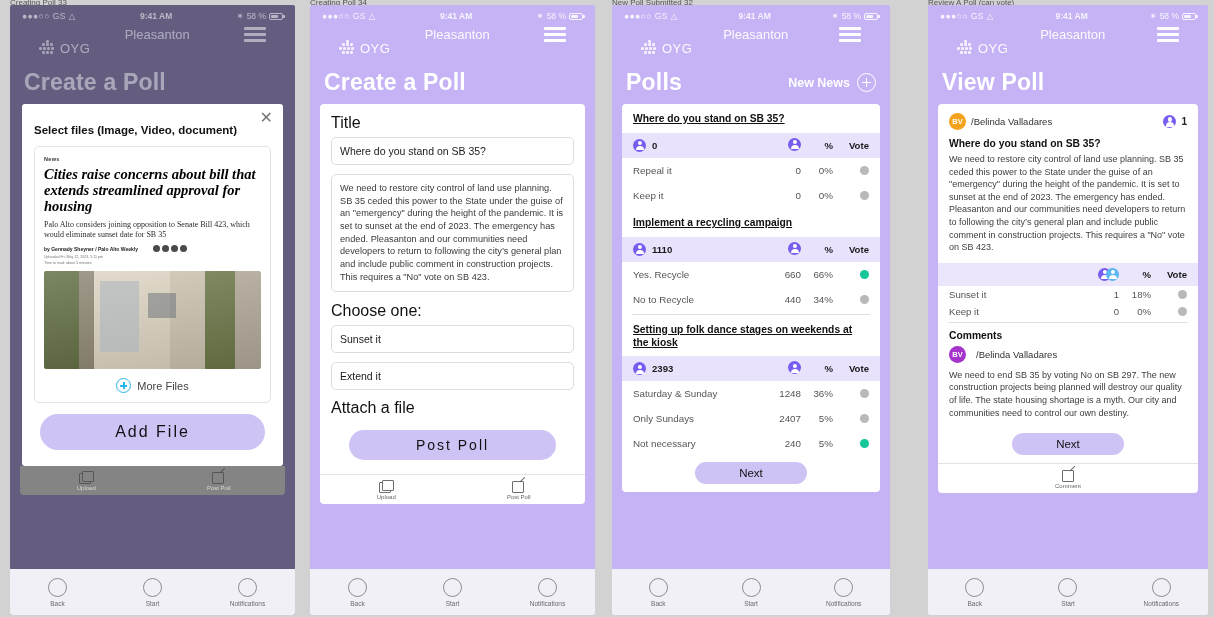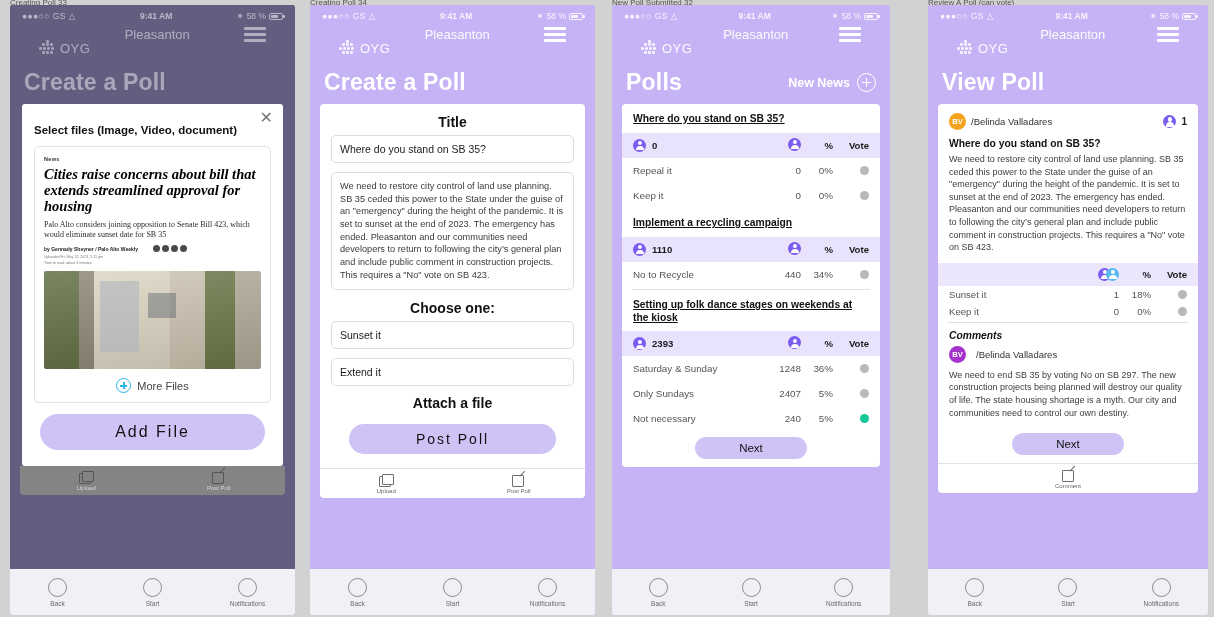--- a/index.html
+++ b/index.html
@@ -109,7 +109,7 @@
 
   
   .form { padding:10px 11px 8px; }
-  .flabel{font-size:14px;font-weight:bold;color:#111;margin:0 0 5px;text-align:center;}
+  .flabel{font-size:16px;font-weight:normal;color:#111;margin:0 0 5px;}
   .field{
     border:1px solid #dcdcdc;border-radius:5px;padding:7px 8px;
     font-size:10.5px;color:#1a1a1a;margin-bottom:9px;background:#fff;

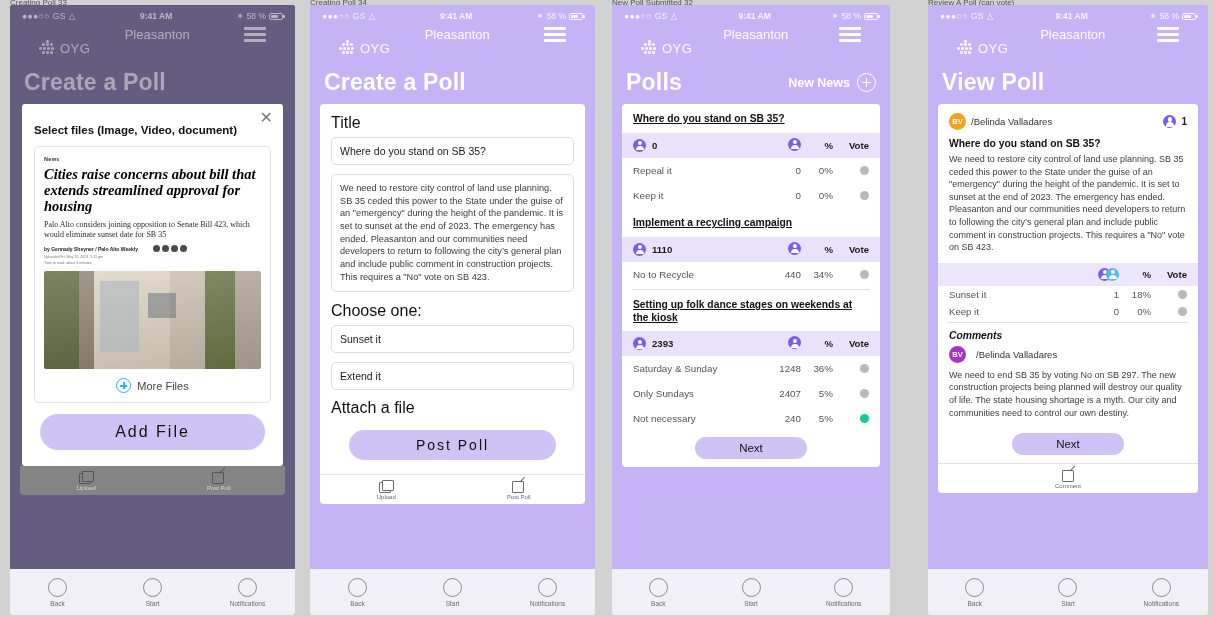--- a/index.html
+++ b/index.html
@@ -520,6 +520,14 @@
         <div class="ph-v">Vote</div>
       </div>
       <div class="poll-row">
+        <div class="pr-label">Yes. Recycle</div>
+        <div class="pr-n">660</div>
+        <div class="pr-p">66%</div>
+        <div class="pr-v">
+            <span class="dot on"></span>
+          </div>
+      </div>
+      <div class="poll-row">
         <div class="pr-label">No to Recycle</div>
         <div class="pr-n">440</div>
         <div class="pr-p">34%</div>

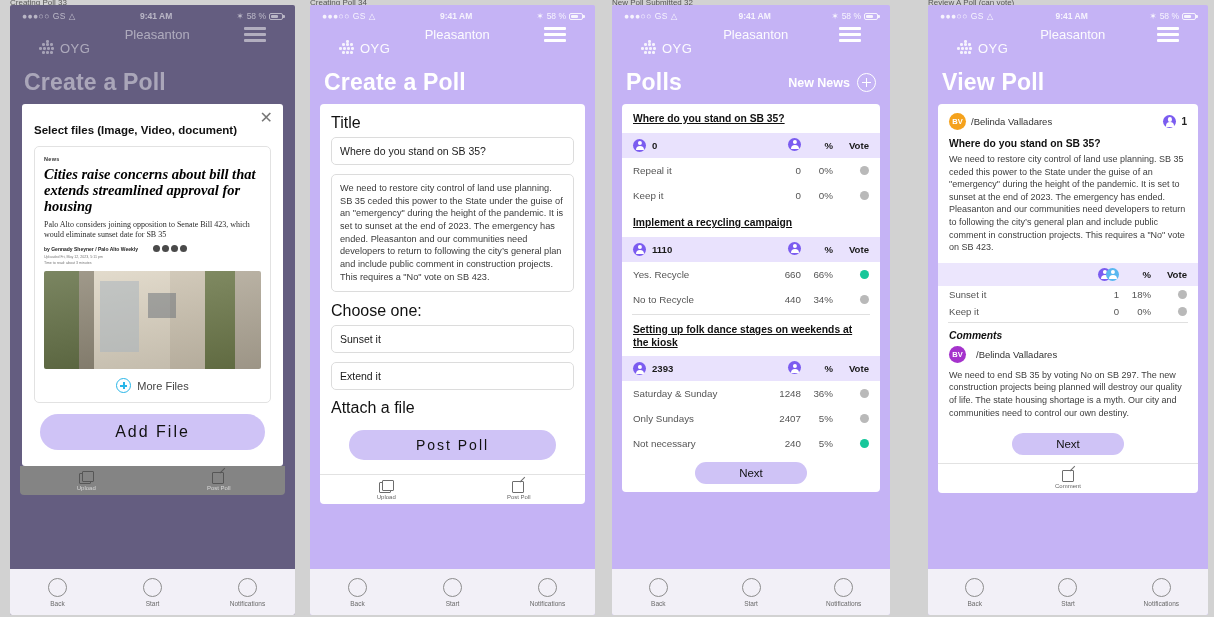--- a/index.html
+++ b/index.html
@@ -198,7 +198,7 @@
   .vh-p{width:32px;text-align:right;}
   .vh-v{width:36px;text-align:right;}
   .vrow{display:flex;align-items:center;padding:3px 11px;font-size:9.6px;color:#555;}
-  .cm-title{font-size:10.3px;font-weight:bold;color:#111;padding:7px 11px 5px;font-style:italic;}
+  .cm-title{font-size:10.3px;font-weight:bold;color:#111;padding:7px 11px 5px;}
   .cm-who{display:flex;align-items:center;padding:0 11px 6px;}
   .cm-who .vp-name{margin-left:10px;}
   .cm-text{font-size:9px;line-height:1.4;color:#3d3d3d;padding:0 11px 8px;}

